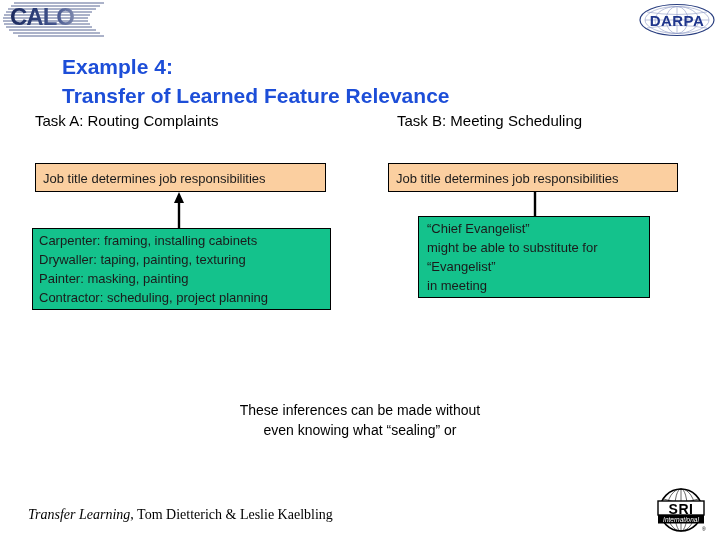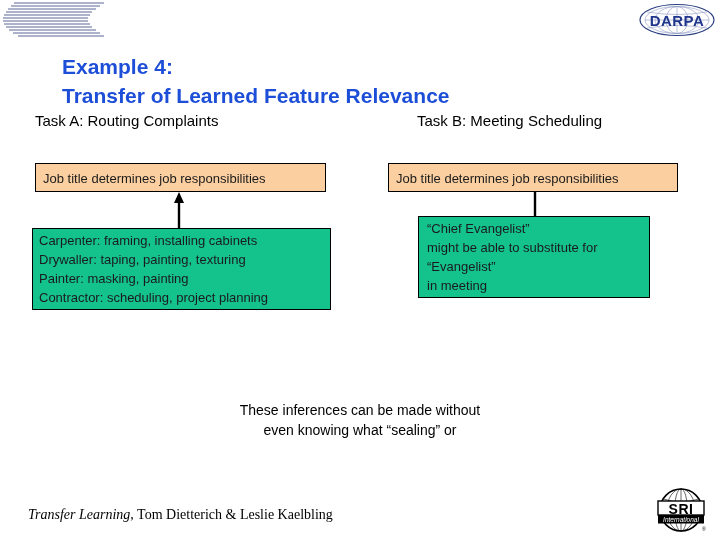--- a/index.html
+++ b/index.html
@@ -207,6 +207,7 @@
       <line x1="18" y1="36" x2="104" y2="36"></line>
     </g>
   </svg>
+  <div class="calo-text">CALO</div>
 </div>
 
 <div class="darpa-logo">

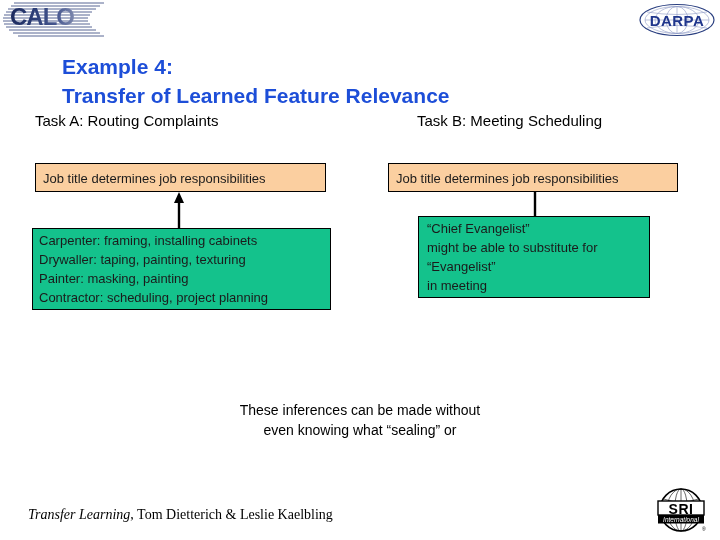--- a/index.html
+++ b/index.html
@@ -87,7 +87,6 @@
     font-size: 15px;
     color: #000000;
     white-space: nowrap;
-    margin-left: 20px;
   }
 
   

